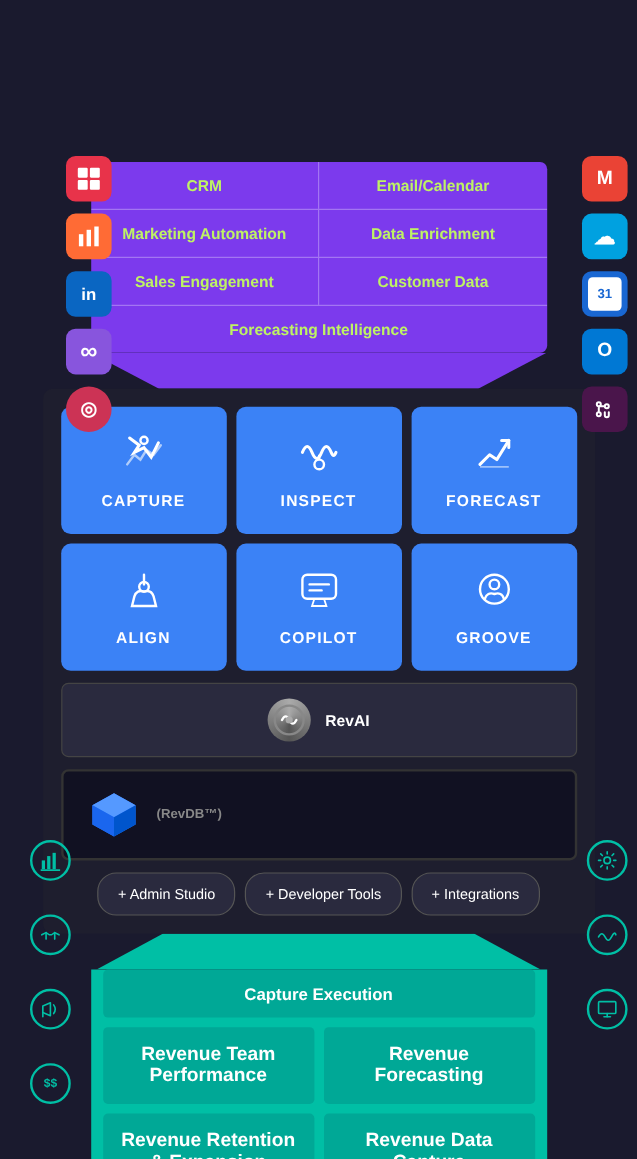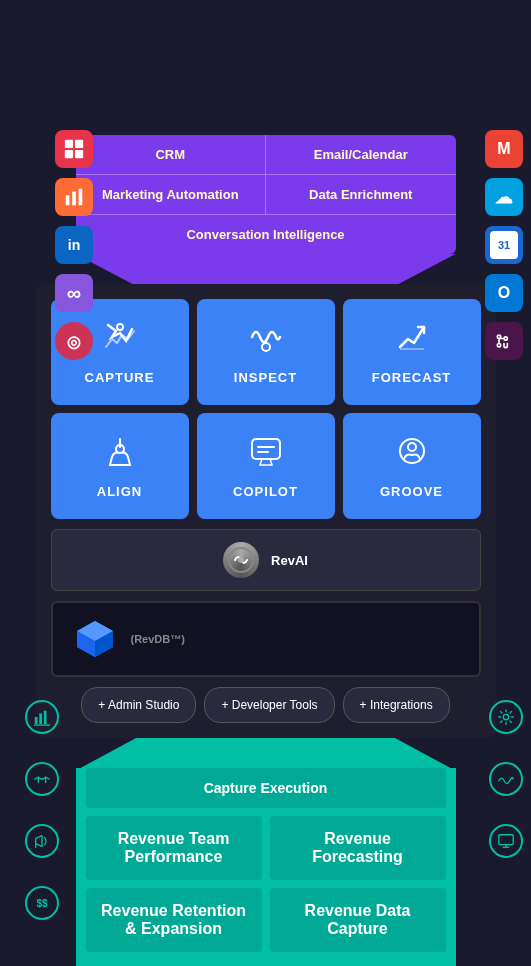--- a/index.html
+++ b/index.html
@@ -73,7 +73,7 @@
       flex: 1;
       padding: 12px 10px;
       text-align: center;
-      color: #fef9c3;
+      color: #bef264;
       font-size: 13px;
       font-weight: 600;
       border-right: 1px solid rgba(255,255,255,0.3);

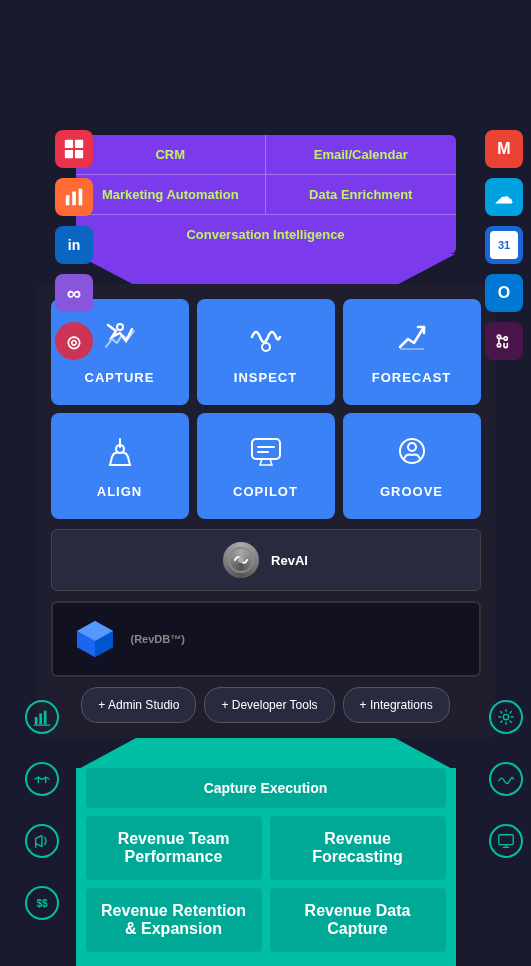--- a/index.html
+++ b/index.html
@@ -341,6 +341,10 @@
           <div class="grid-cell">Marketing Automation</div>
           <div class="grid-cell">Data Enrichment</div>
         </div>
+        <div class="grid-row">
+          <div class="grid-cell">Sales Engagement</div>
+          <div class="grid-cell">Customer Data</div>
+        </div>
         <div class="grid-row single">
           <div class="grid-cell full">Conversation Intelligence</div>
         </div>

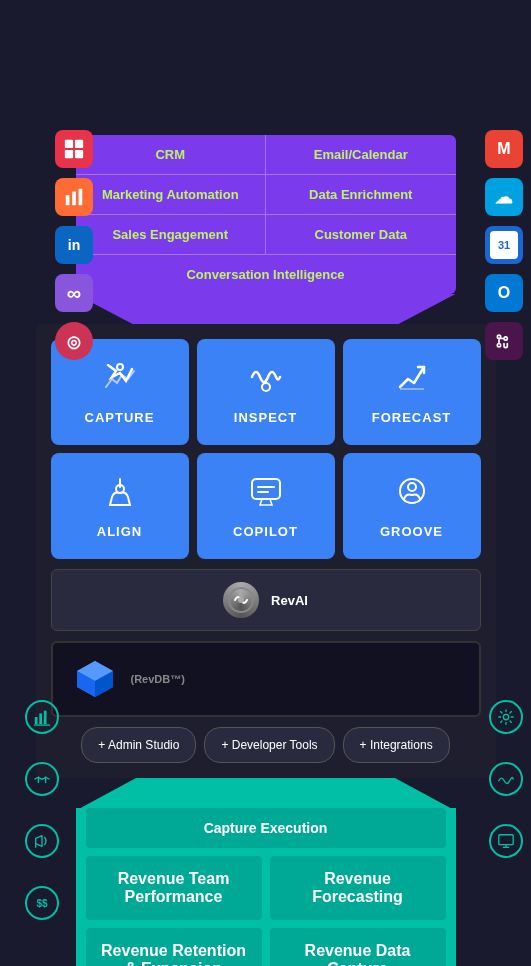--- a/index.html
+++ b/index.html
@@ -346,7 +346,7 @@
           <div class="grid-cell">Customer Data</div>
         </div>
         <div class="grid-row single">
-          <div class="grid-cell full">Conversation Intelligence</div>
+          <div class="grid-cell full">Forecasting Intelligence</div>
         </div>
       </div>
 

